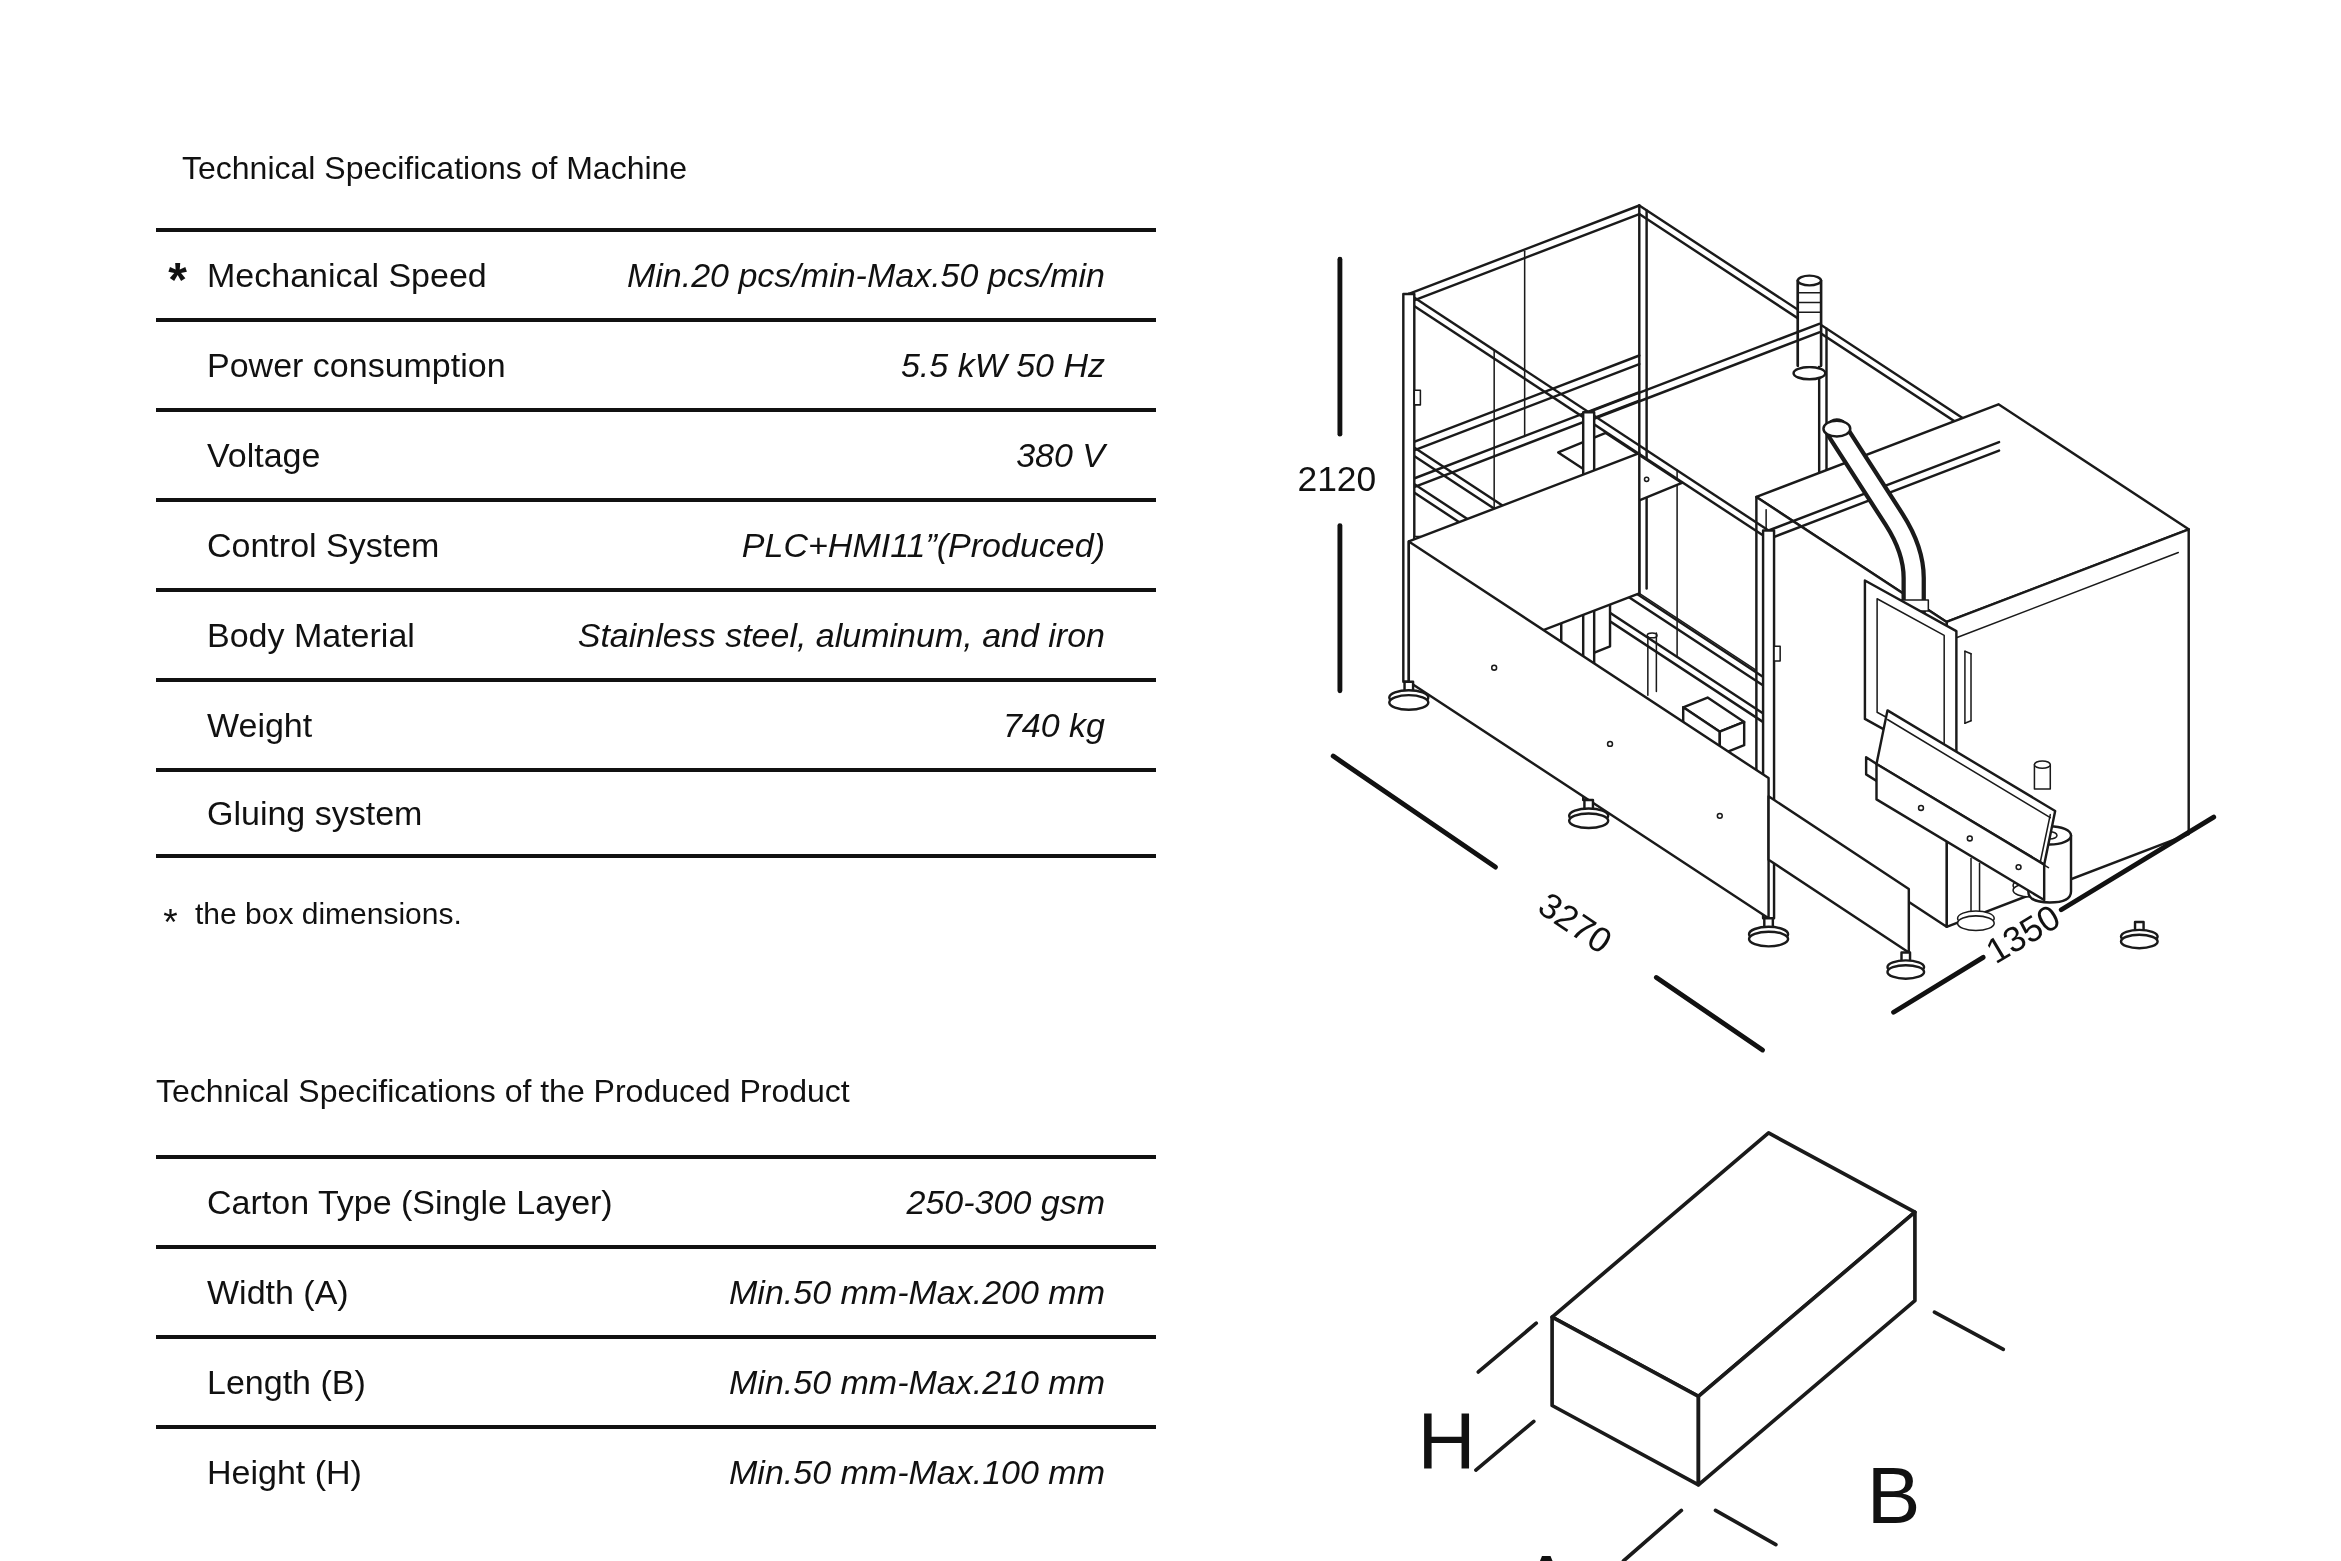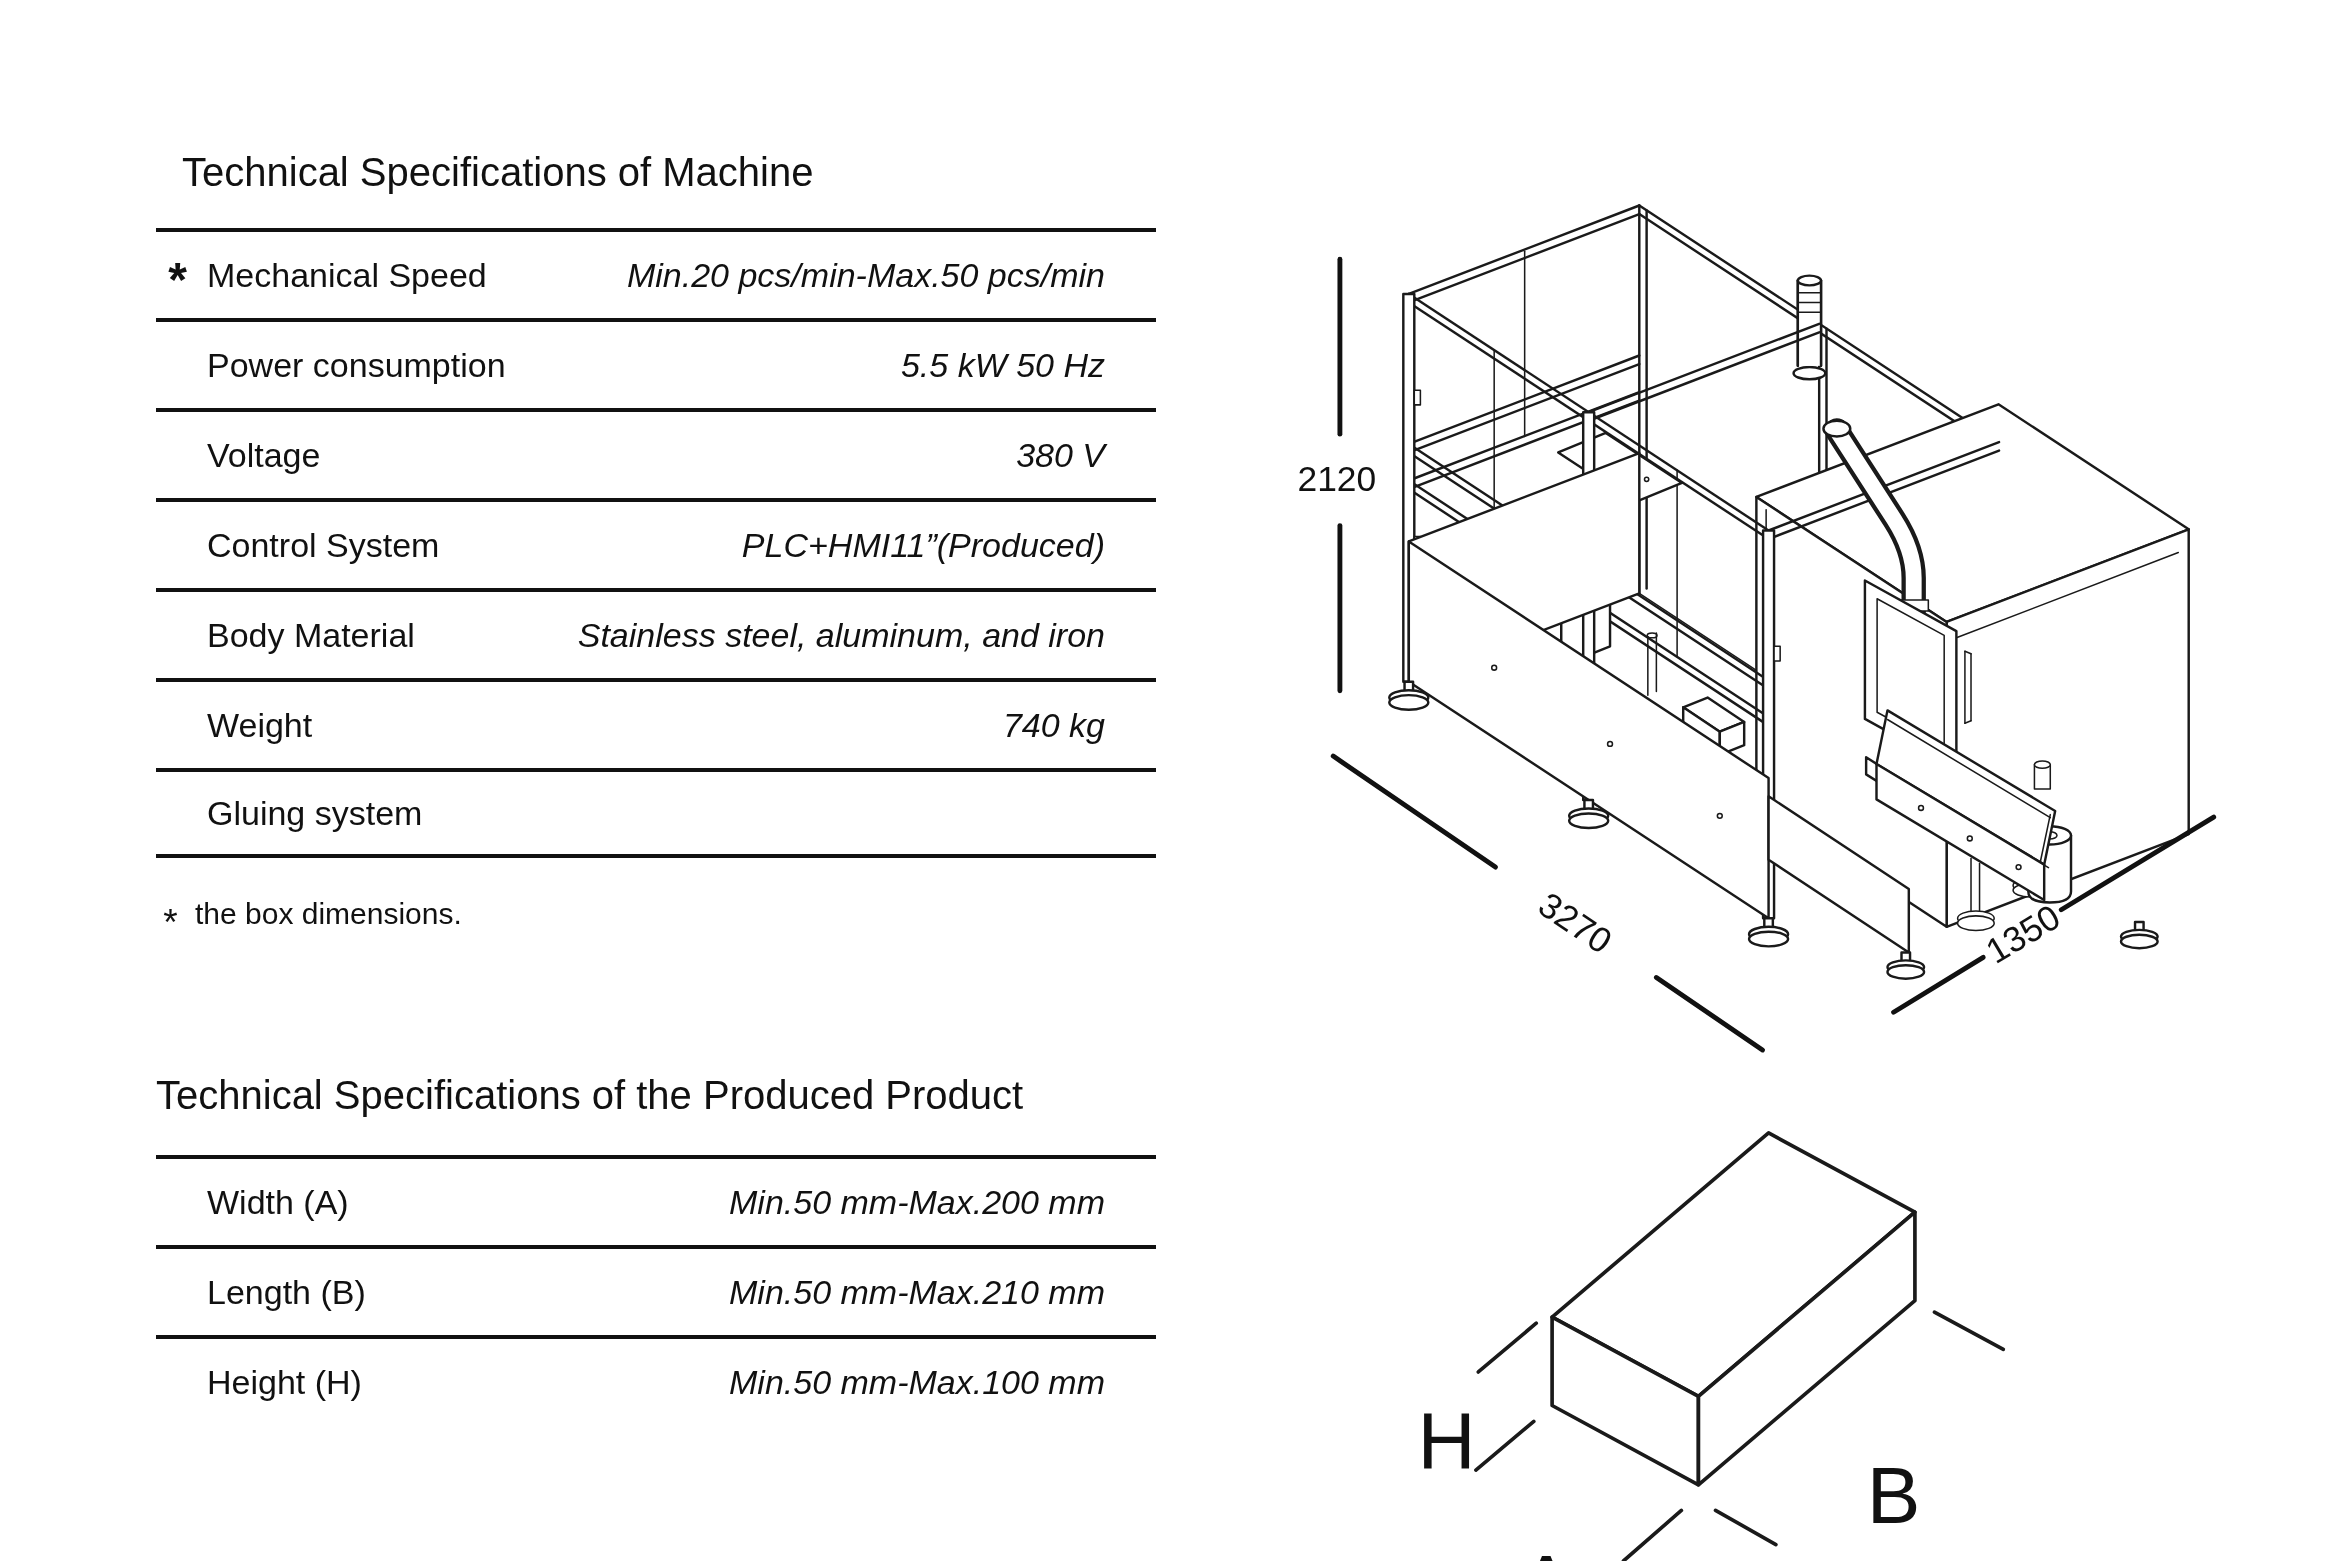--- a/index.html
+++ b/index.html
@@ -5,7 +5,7 @@
   html,body{margin:0;padding:0;background:#fff;}
   .page{position:relative;width:2342px;height:1561px;background:#fff;overflow:hidden;
         font-family:"Liberation Sans",sans-serif;color:#111;}
-  .title{position:absolute;font-size:40px;letter-spacing:0;white-space:nowrap;}
+  .title{position:absolute;font-size:32px;letter-spacing:0;white-space:nowrap;}
   .t1{left:182px;top:150px;}
   .t2{left:156px;top:1073px;}
   .spec-table{position:absolute;left:156px;width:1000px;}

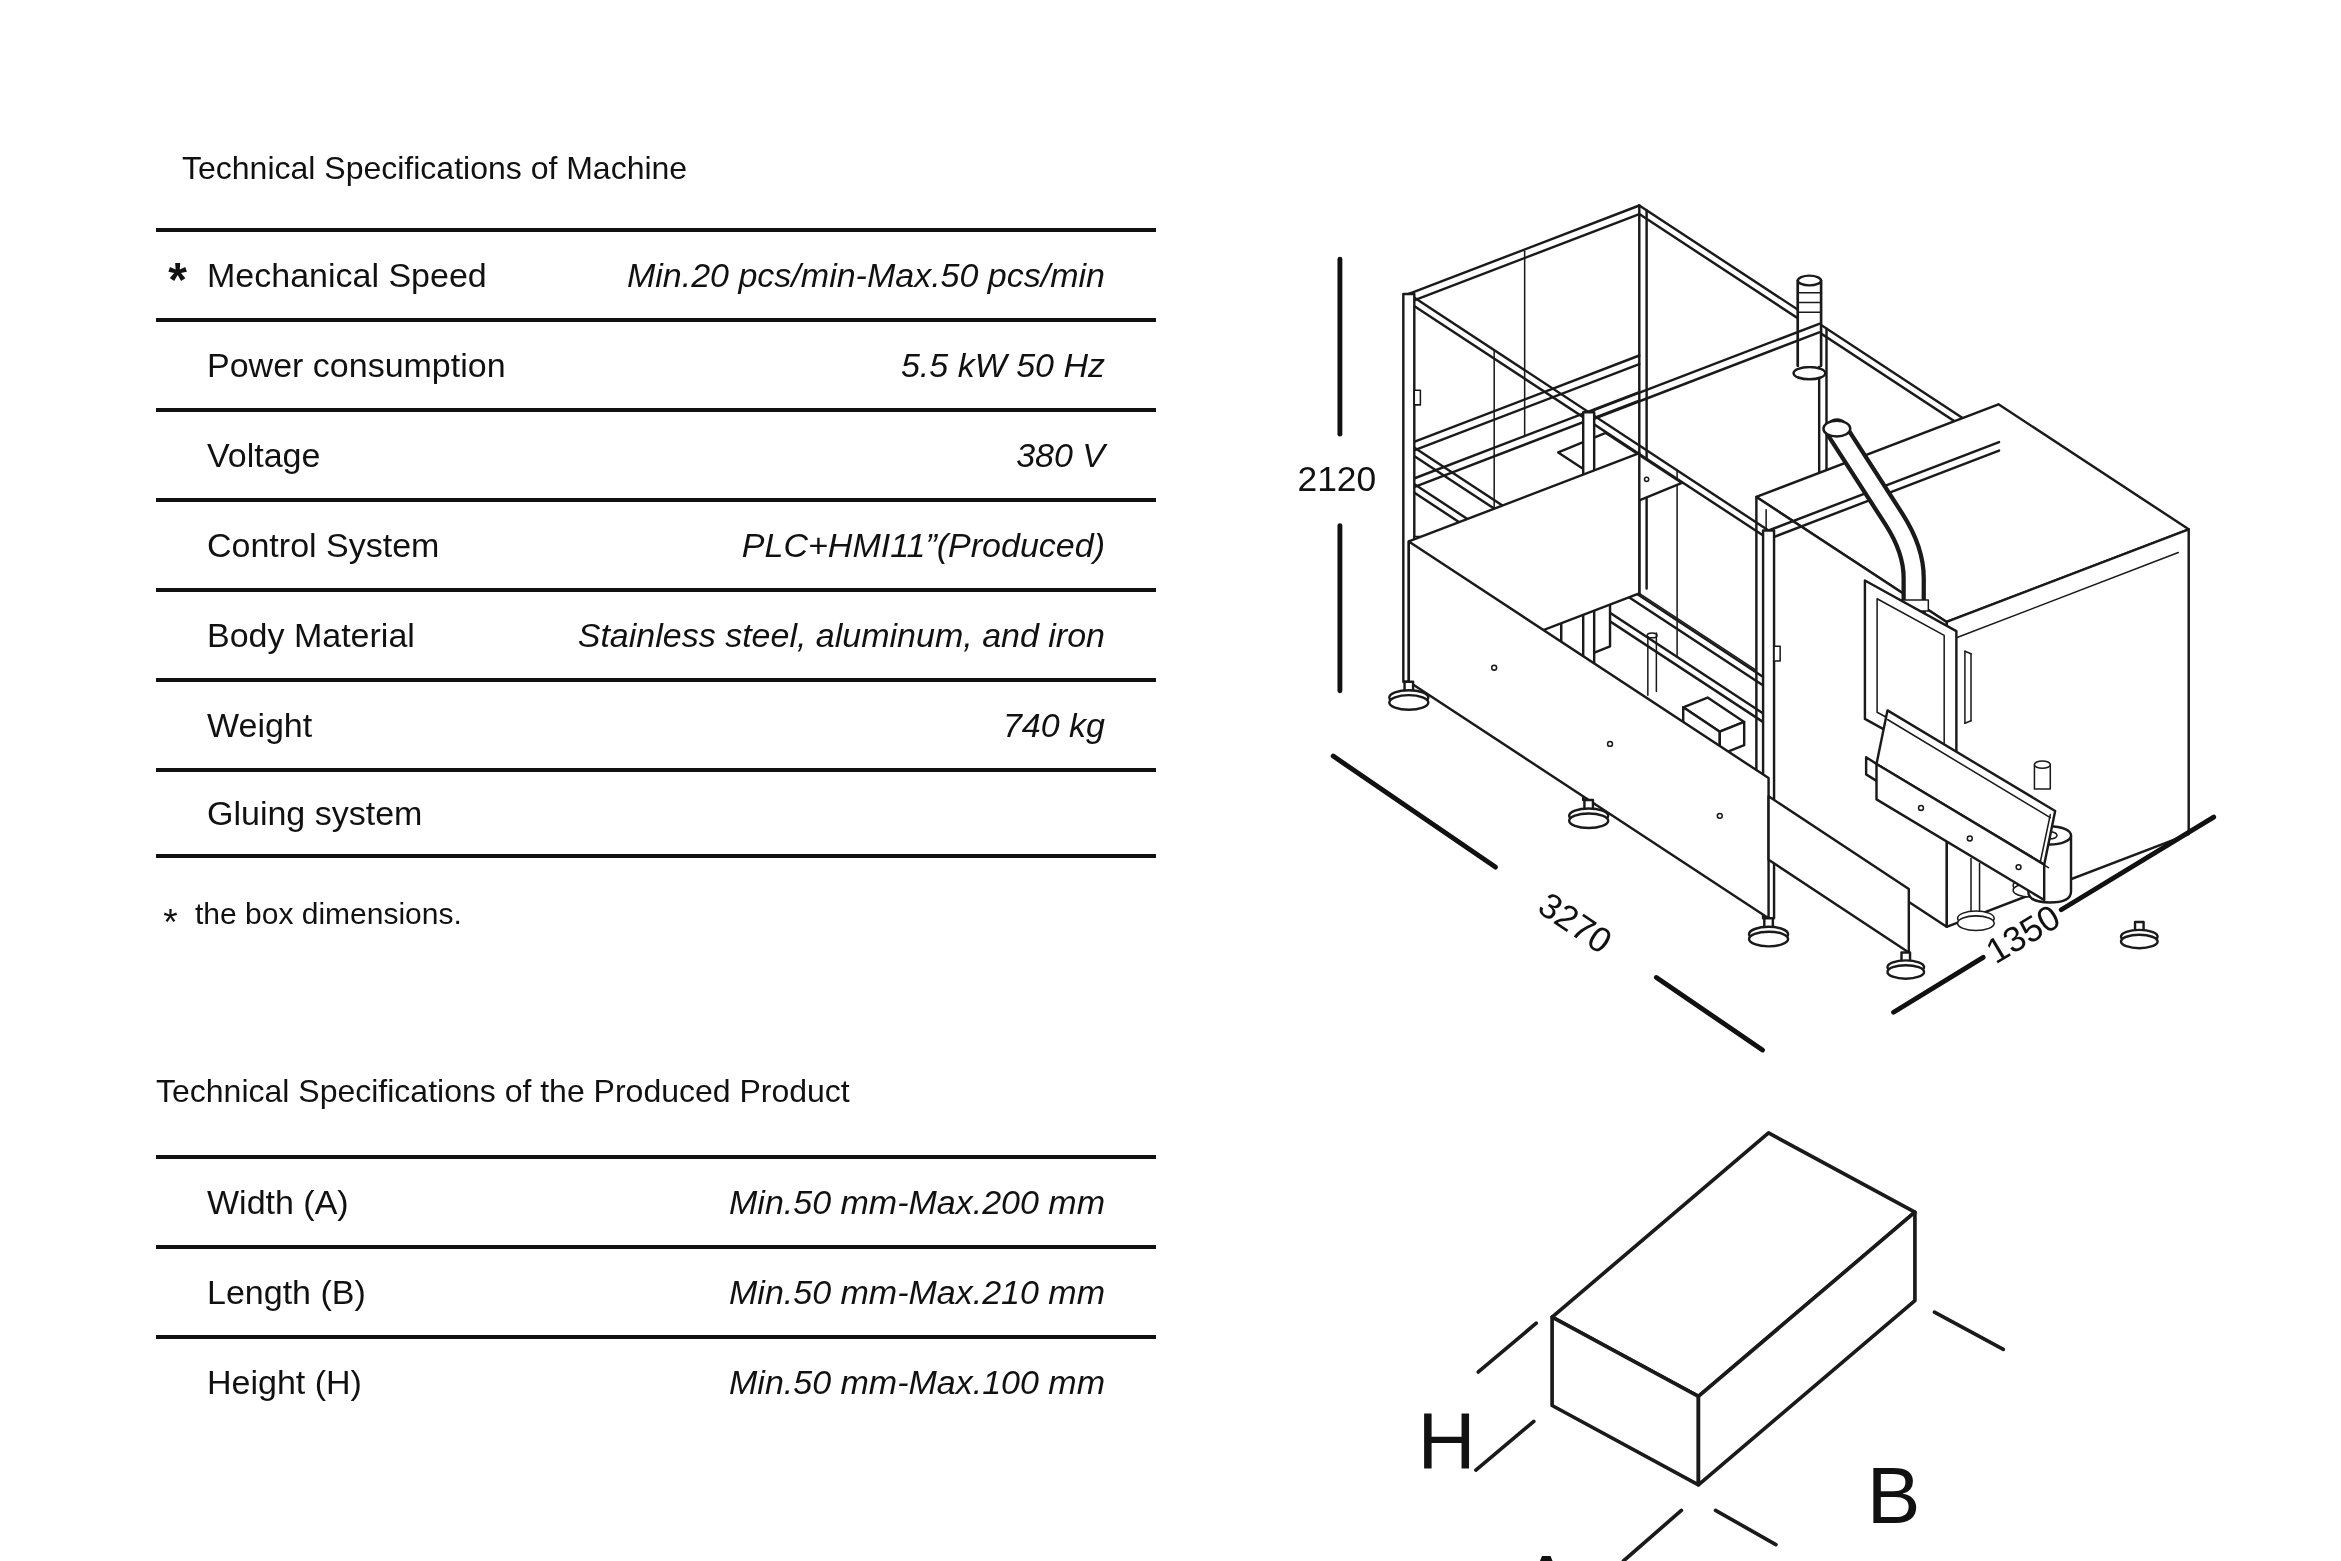--- a/index.html
+++ b/index.html
@@ -71,6 +71,10 @@
   <div class="title t2">Technical Specifications of the Produced Product</div>
 
   <div class="spec-table tbl2">
+    <div class="srow">
+      <span class="lbl">Carton Type (Single Layer)</span>
+      <span class="val">250-300 gsm</span>
+    </div>
     <div class="srow">
       <span class="lbl">Width (A)</span>
       <span class="val">Min.50 mm-Max.200 mm</span>

